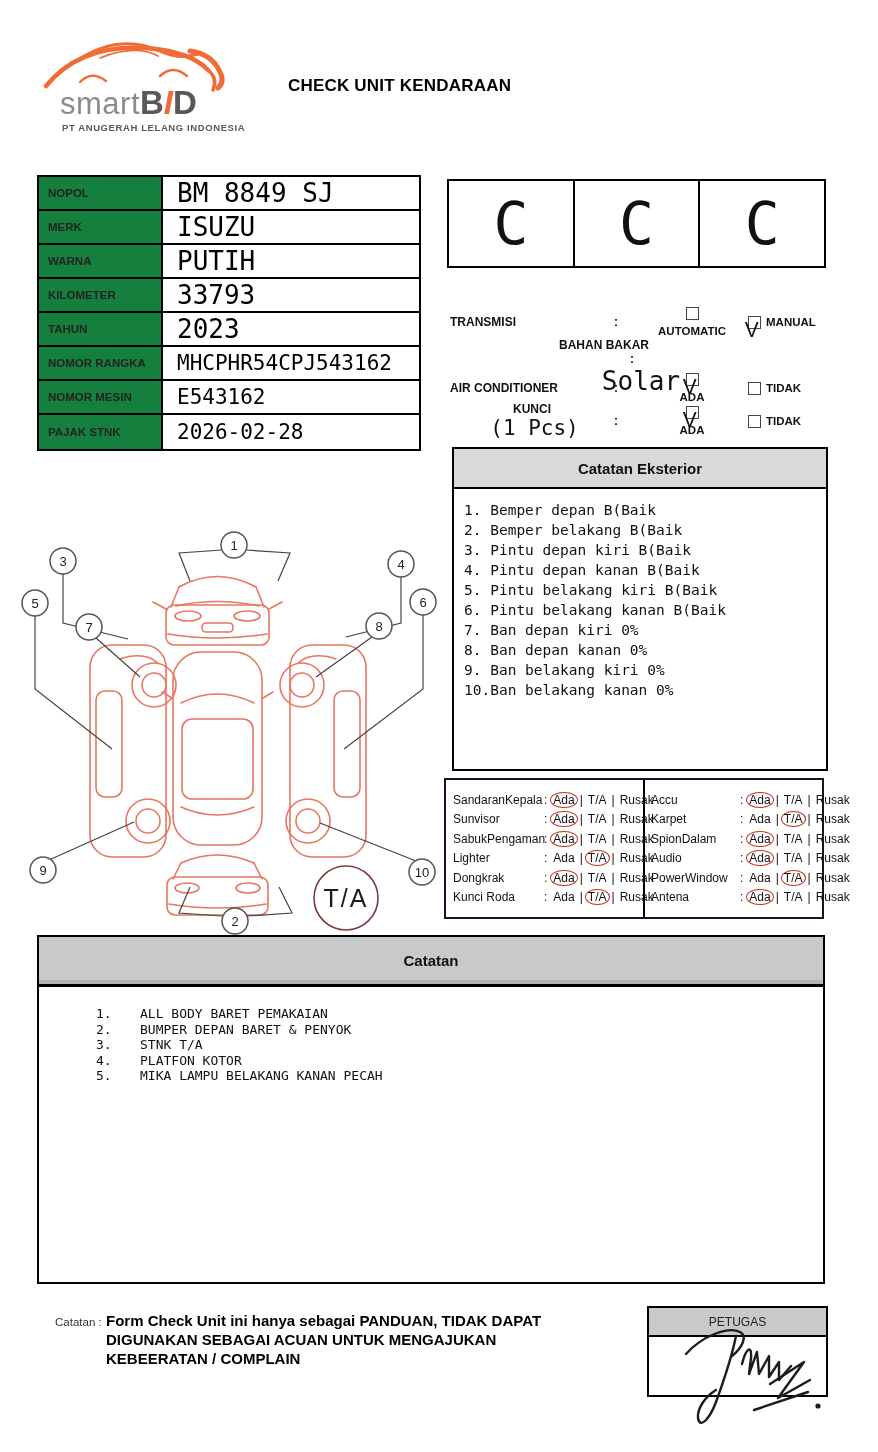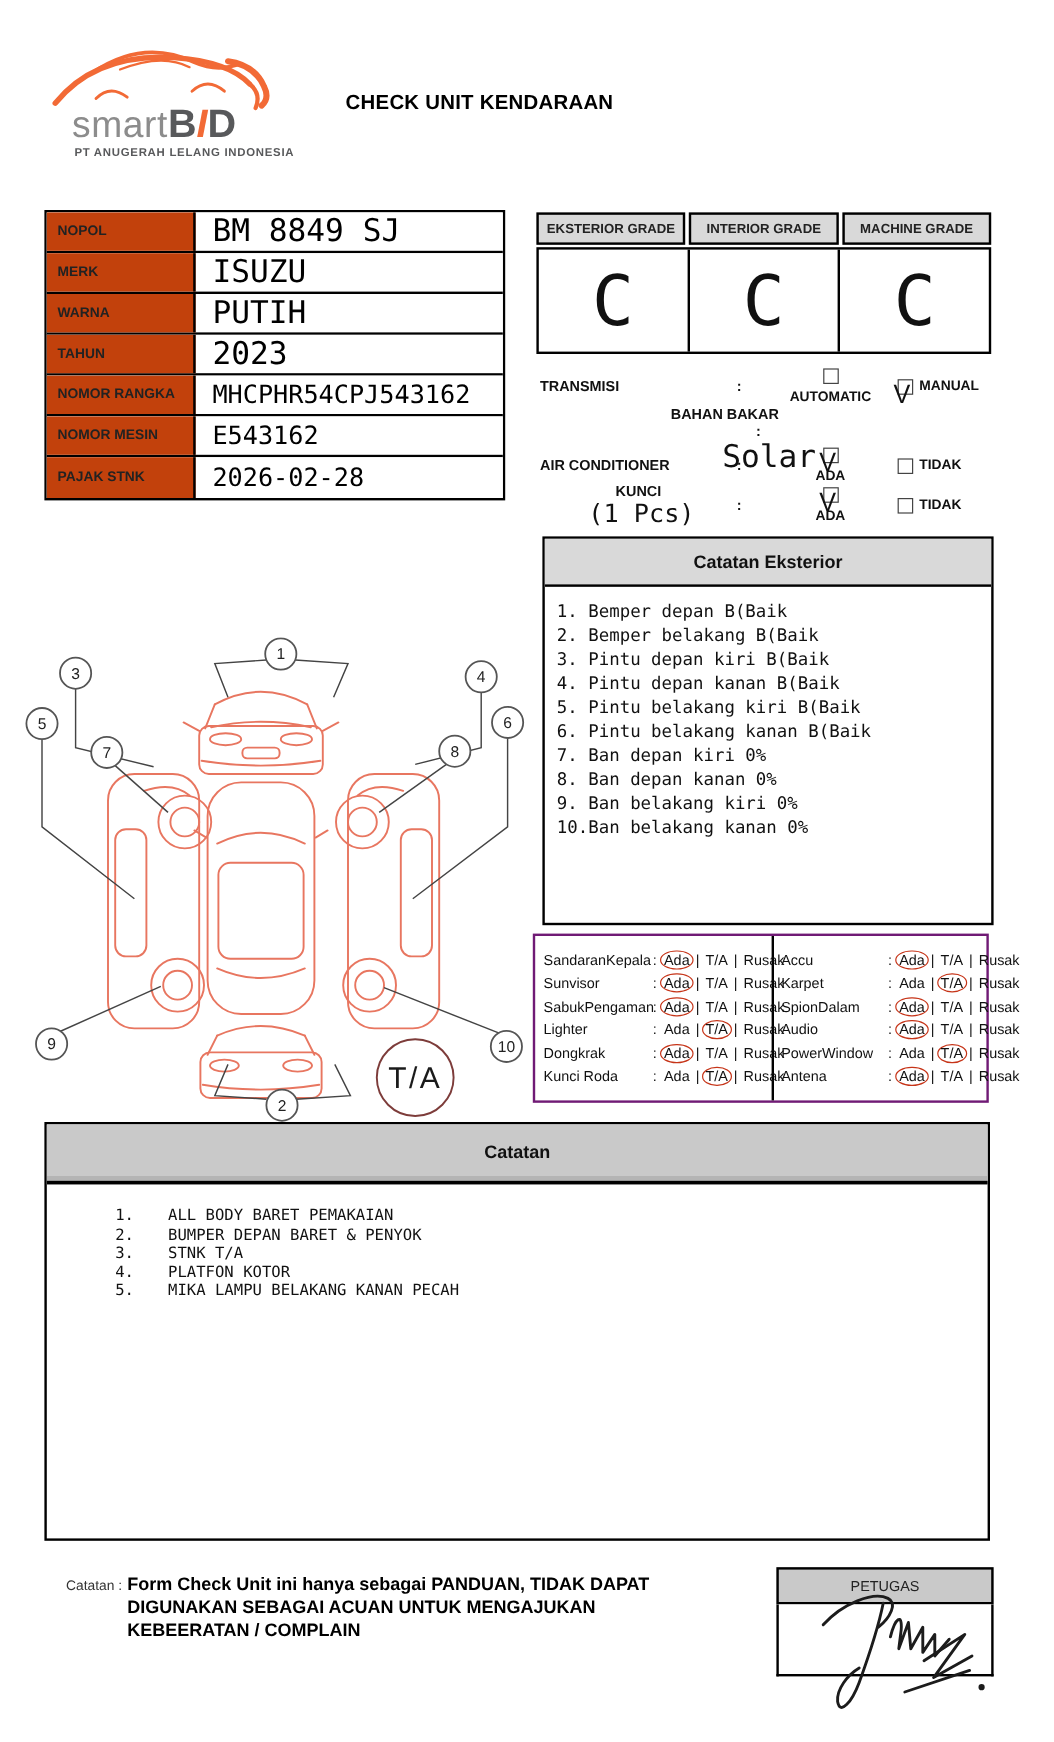--- a/index.html
+++ b/index.html
@@ -26,7 +26,7 @@
   .vtable { left:37px; top:175px; width:384px; border:2px solid #000; }
   .vrow { display:flex; height:34px; border-bottom:2px solid #000; background:#fff; }
   .vrow:last-child { border-bottom:none; }
-  .vlabel { width:124px; background:#c2410c; border-right:2px solid #000; font-size:11.5px; font-weight:700; color:#222; display:flex; align-items:center; padding-left:9px; }
+  .vlabel { width:124px; background:#15803d; border-right:2px solid #000; font-size:11.5px; font-weight:700; color:#222; display:flex; align-items:center; padding-left:9px; }
   .vvalue { flex:1; display:flex; align-items:center; padding-left:14px; font-family:"DejaVu Sans Mono", monospace; font-size:26px; color:#000000; white-space:nowrap; }
   .vrow.small .vvalue { font-size:21px; }
 

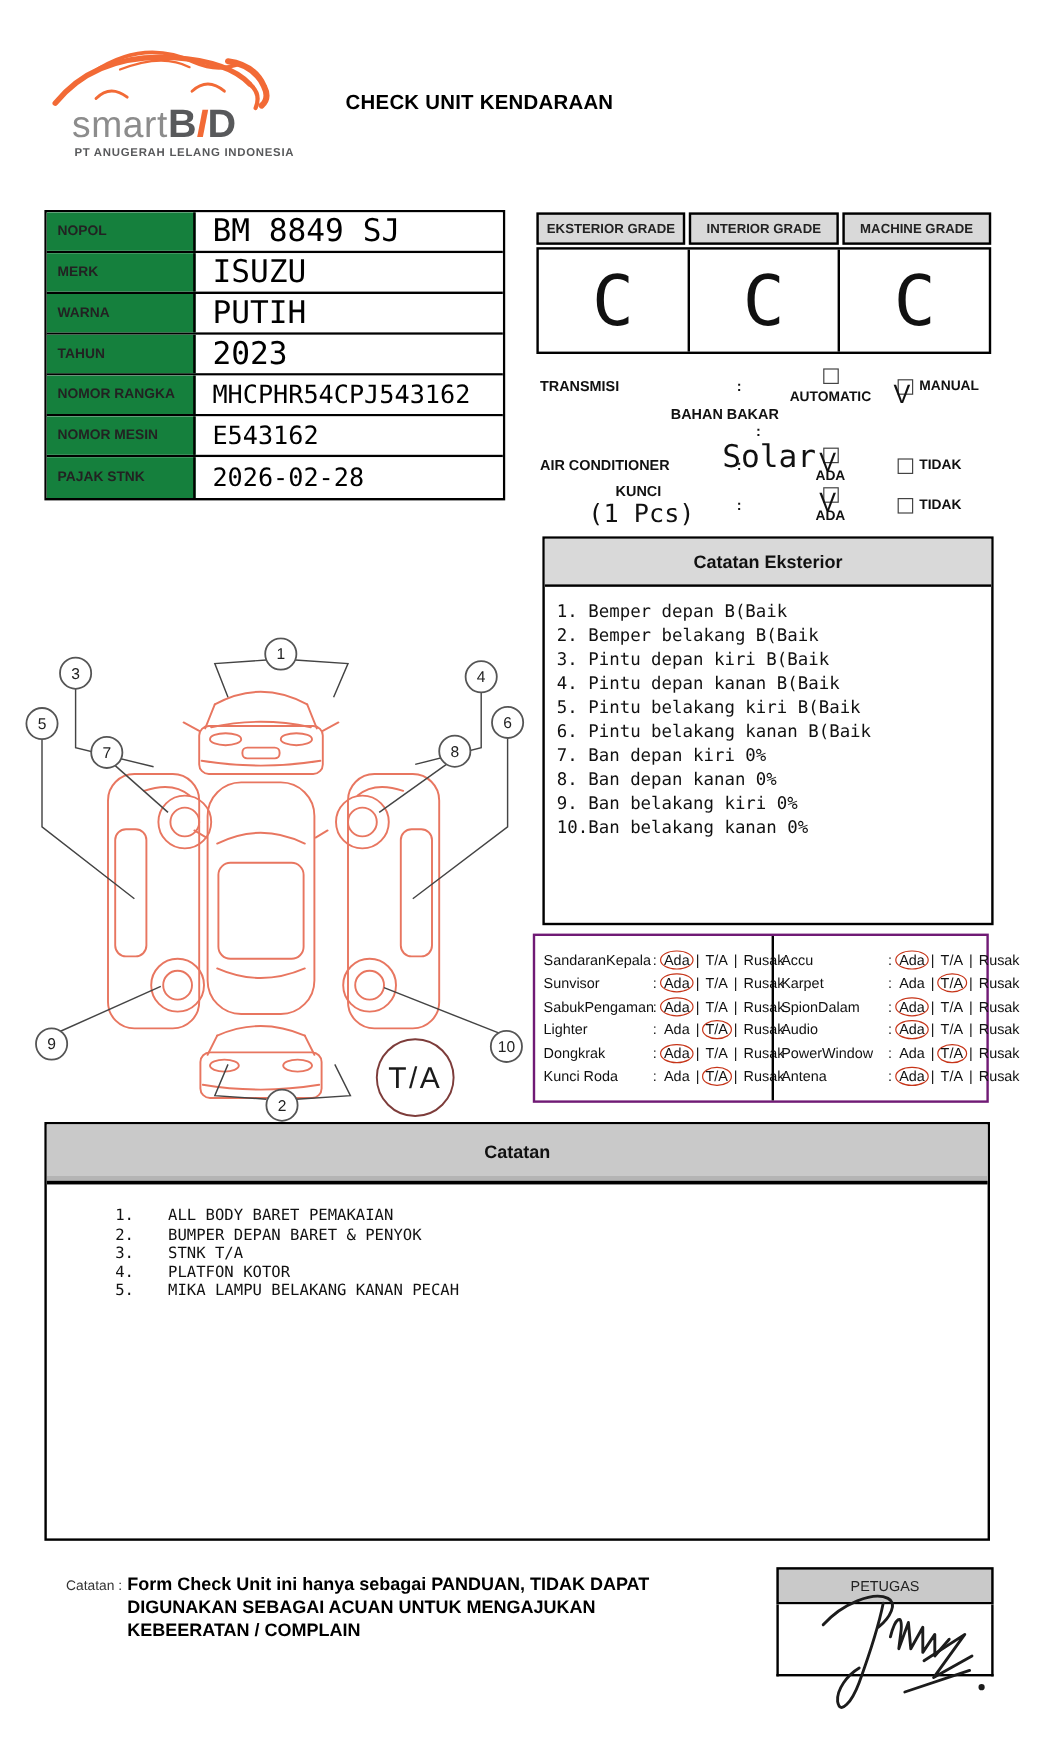--- a/index.html
+++ b/index.html
@@ -147,11 +147,6 @@
   </div>
 
   <div class="abs grades">
-    <div class="grade-heads">
-      <div class="grade-head">EKSTERIOR GRADE</div>
-      <div class="grade-head">INTERIOR GRADE</div>
-      <div class="grade-head">MACHINE GRADE</div>
-    </div>
     <div class="grade-body">
       <div class="grade-cell">C</div>
       <div class="grade-cell">C</div>

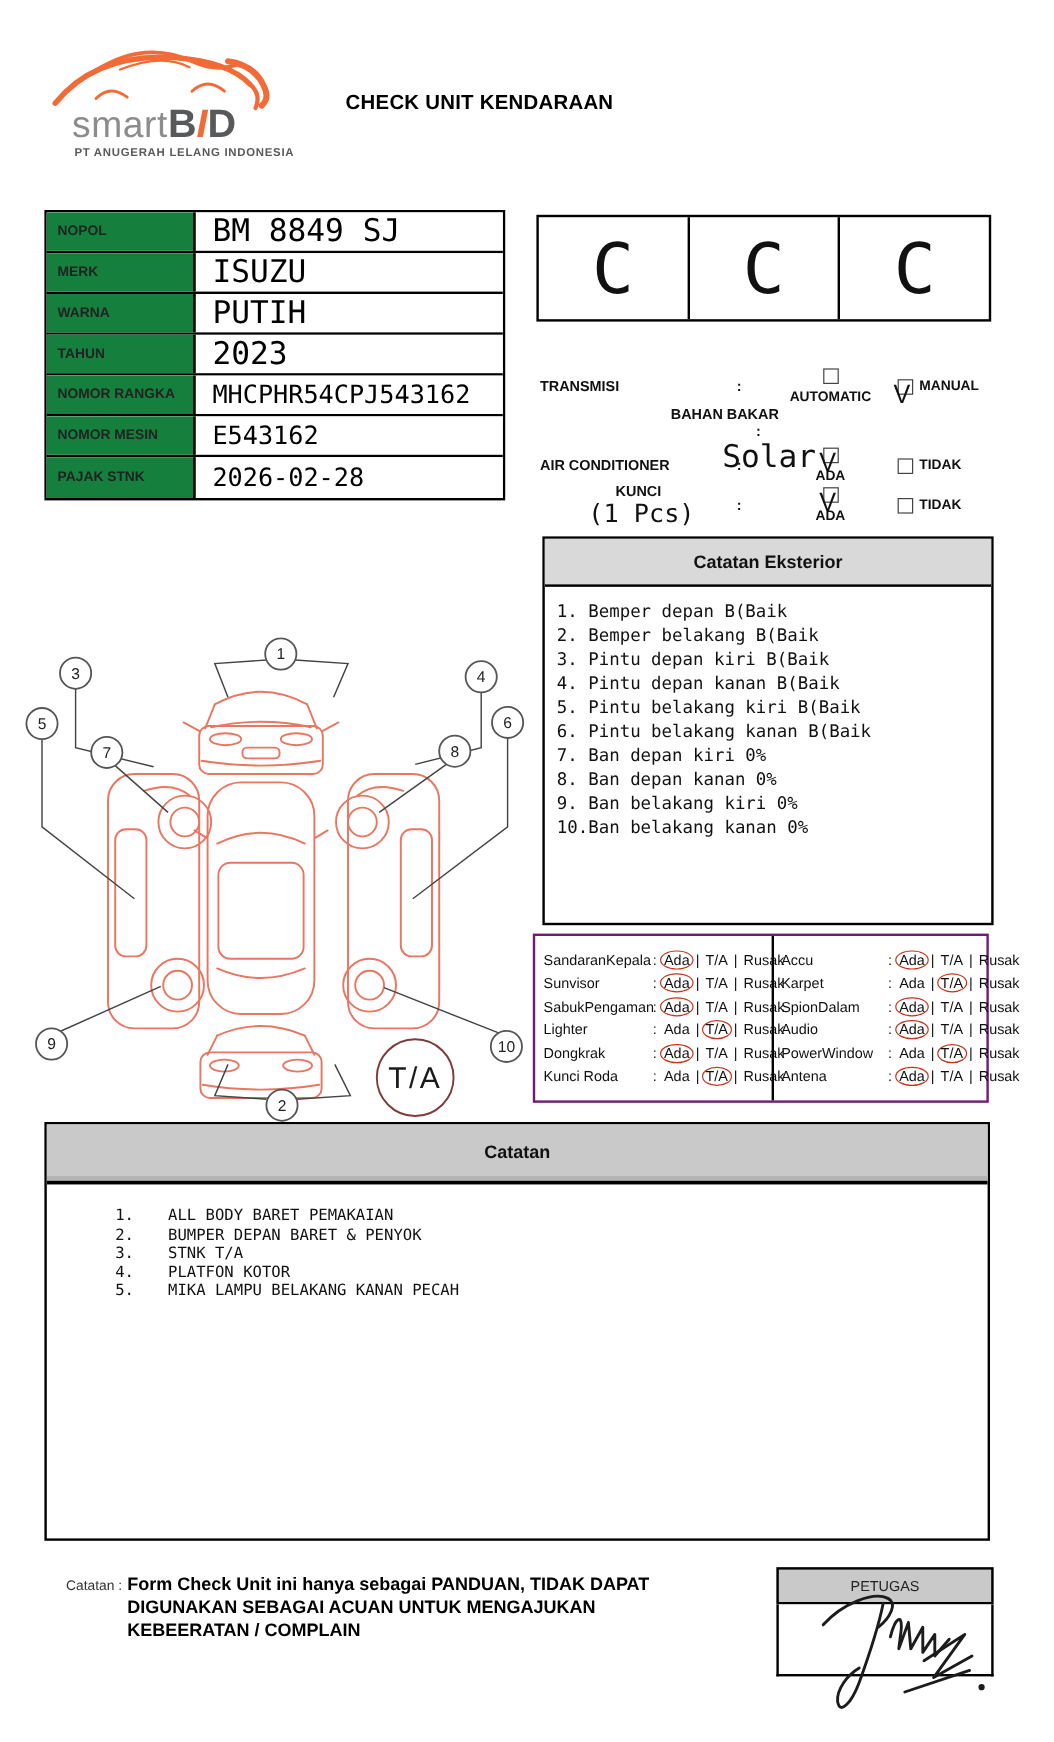--- a/index.html
+++ b/index.html
@@ -127,6 +127,10 @@
     <div class="vrow">
         <div class="vlabel">WARNA</div>
         <div class="vvalue">PUTIH</div>
+      </div>
+    <div class="vrow">
+        <div class="vlabel">KILOMETER</div>
+        <div class="vvalue">33793</div>
       </div>
     <div class="vrow">
         <div class="vlabel">TAHUN</div>

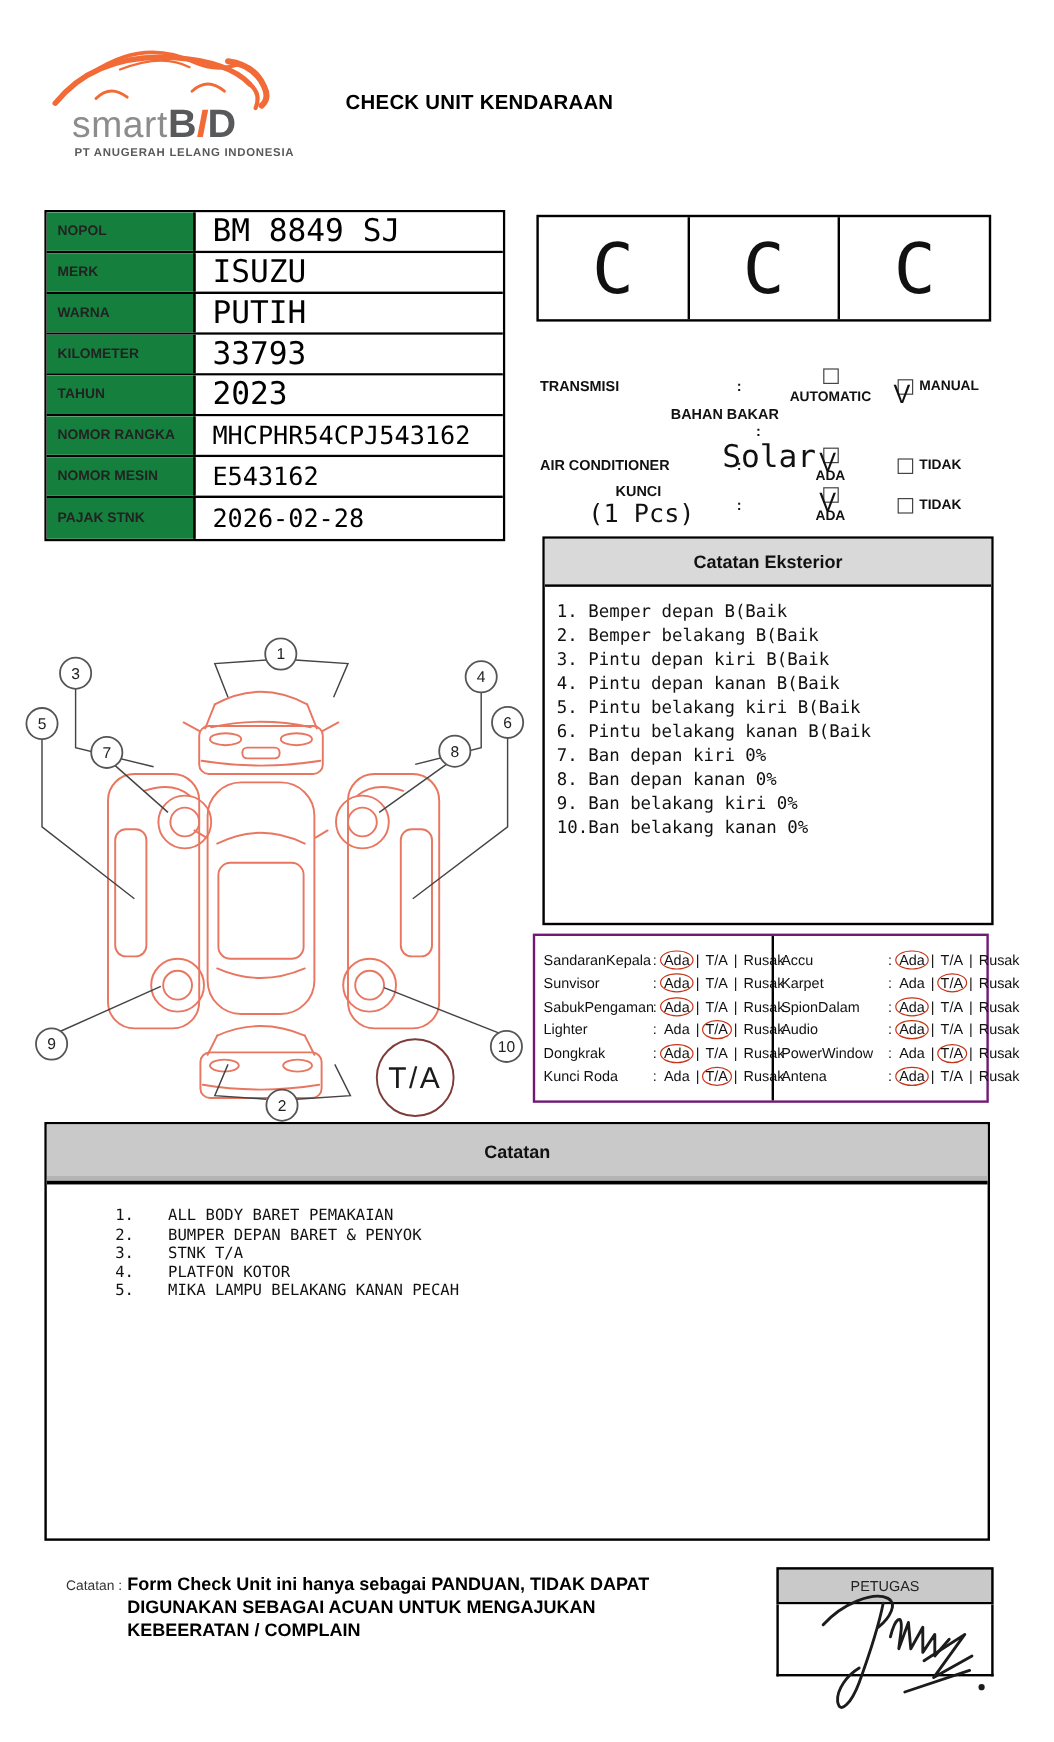--- a/index.html
+++ b/index.html
@@ -57,7 +57,7 @@
   .cat-eks-list { padding:11px 8px 0 10px; font-family:"DejaVu Sans Mono", monospace; font-size:14.5px; line-height:20px; color:#111; white-space:pre; }
 
   
-  .checklist { left:444px; top:778px; width:380px; height:141px; border:2px solid #701a75; display:flex; background:#fff; }
+  .checklist { left:444px; top:778px; width:380px; height:141px; border:2px solid #0f172a; display:flex; background:#fff; }
   .chk-col { padding:10px 4px 0 7px; }
   .chk-col.left { width:199px; border-right:2px solid #000; }
   .chk-col.right { flex:1; padding-left:6px; }

